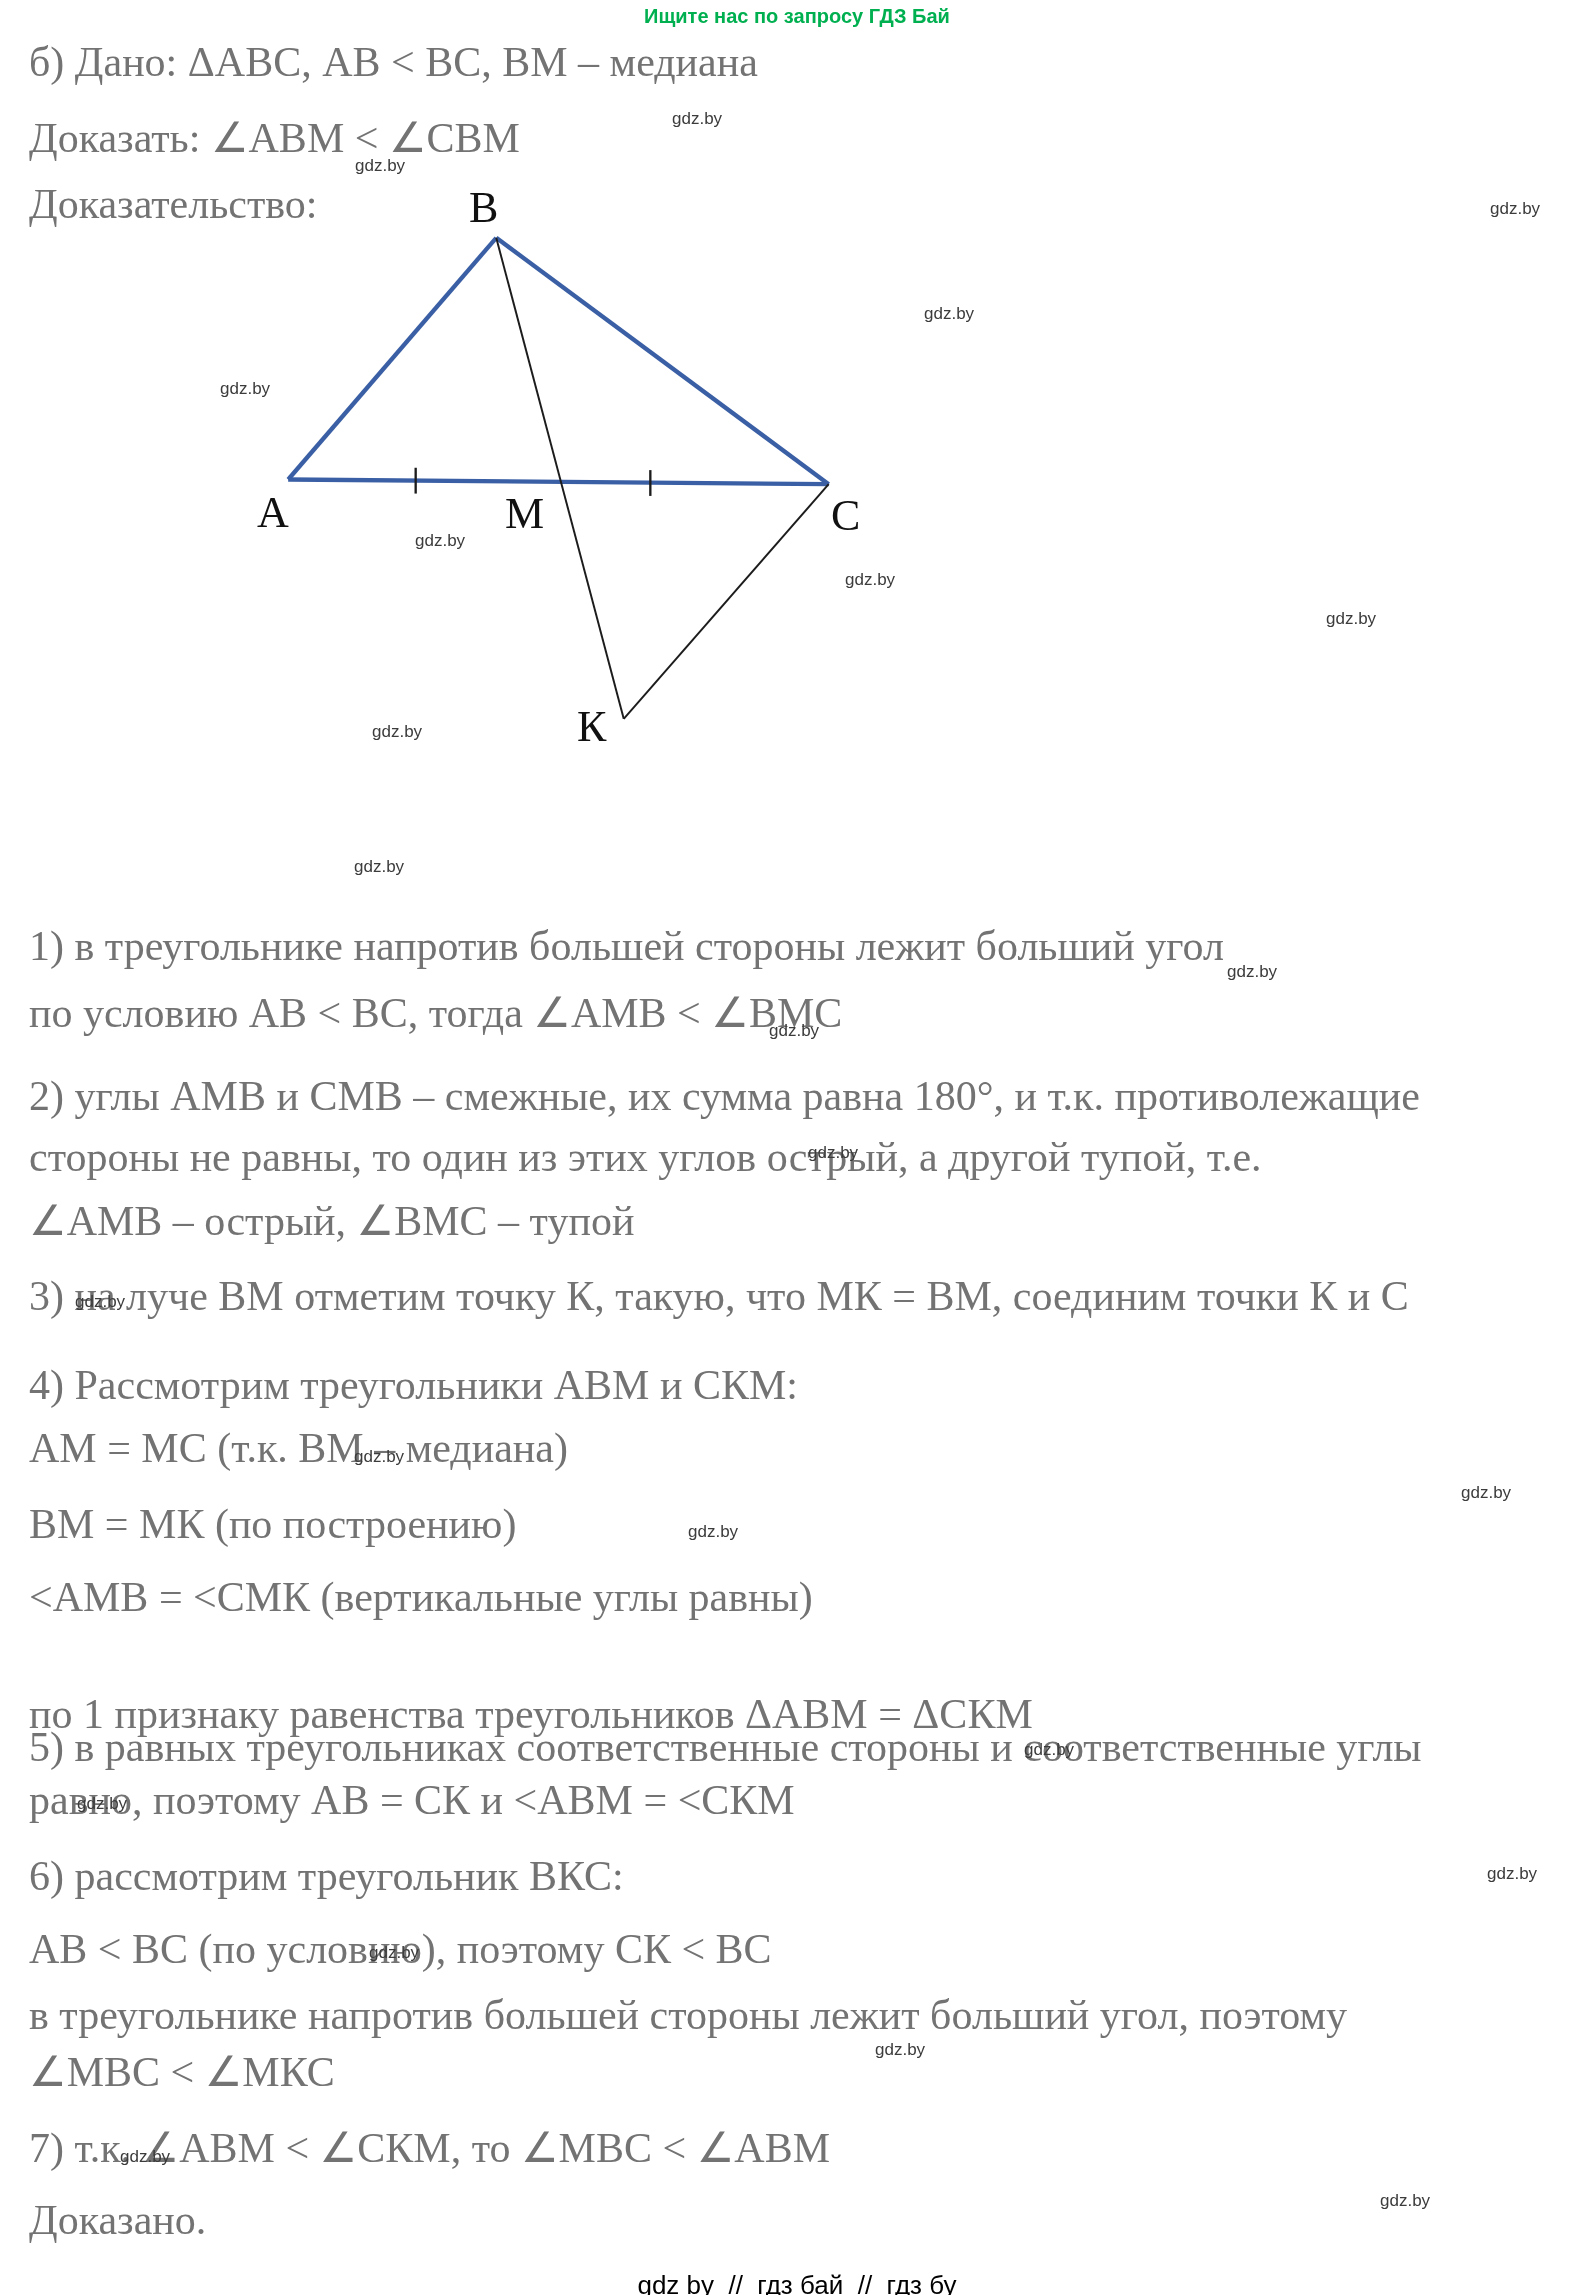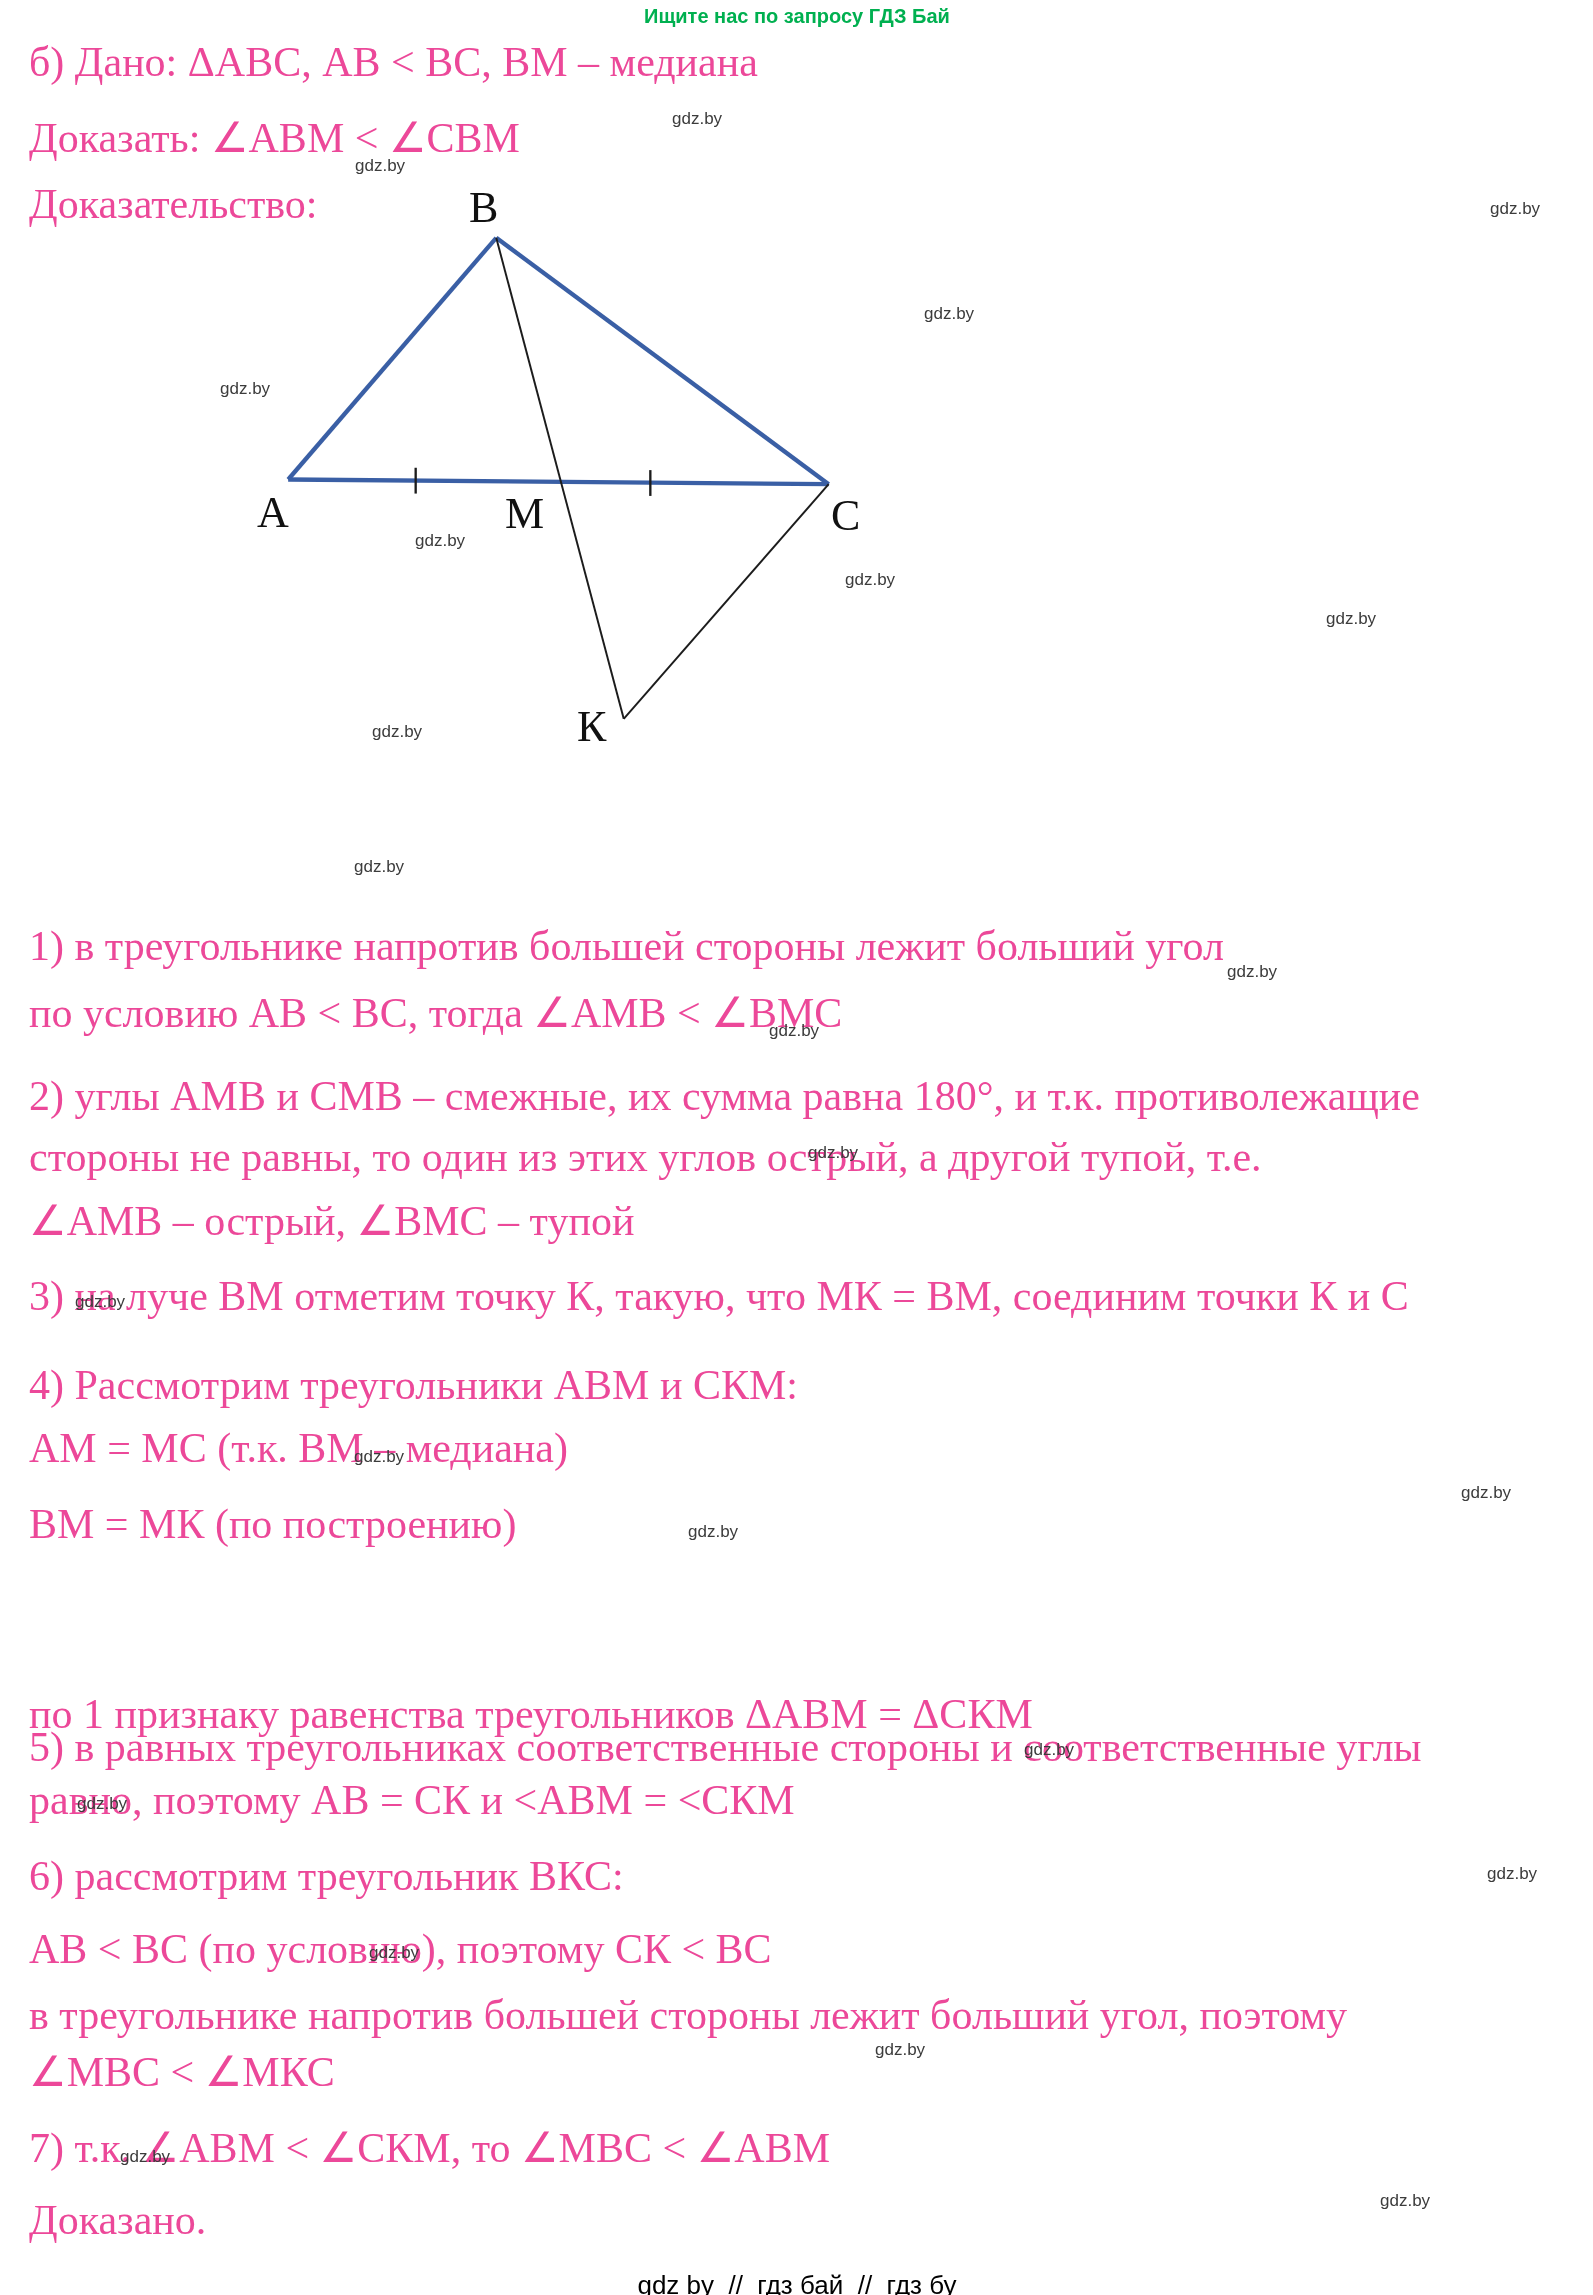--- a/index.html
+++ b/index.html
@@ -23,7 +23,7 @@
     position:absolute;
     left:29px;
     font-size:42px;
-    color:#ec4899;
+    color:#737373;
     white-space:nowrap;
     font-family:"Liberation Serif", serif;
   }

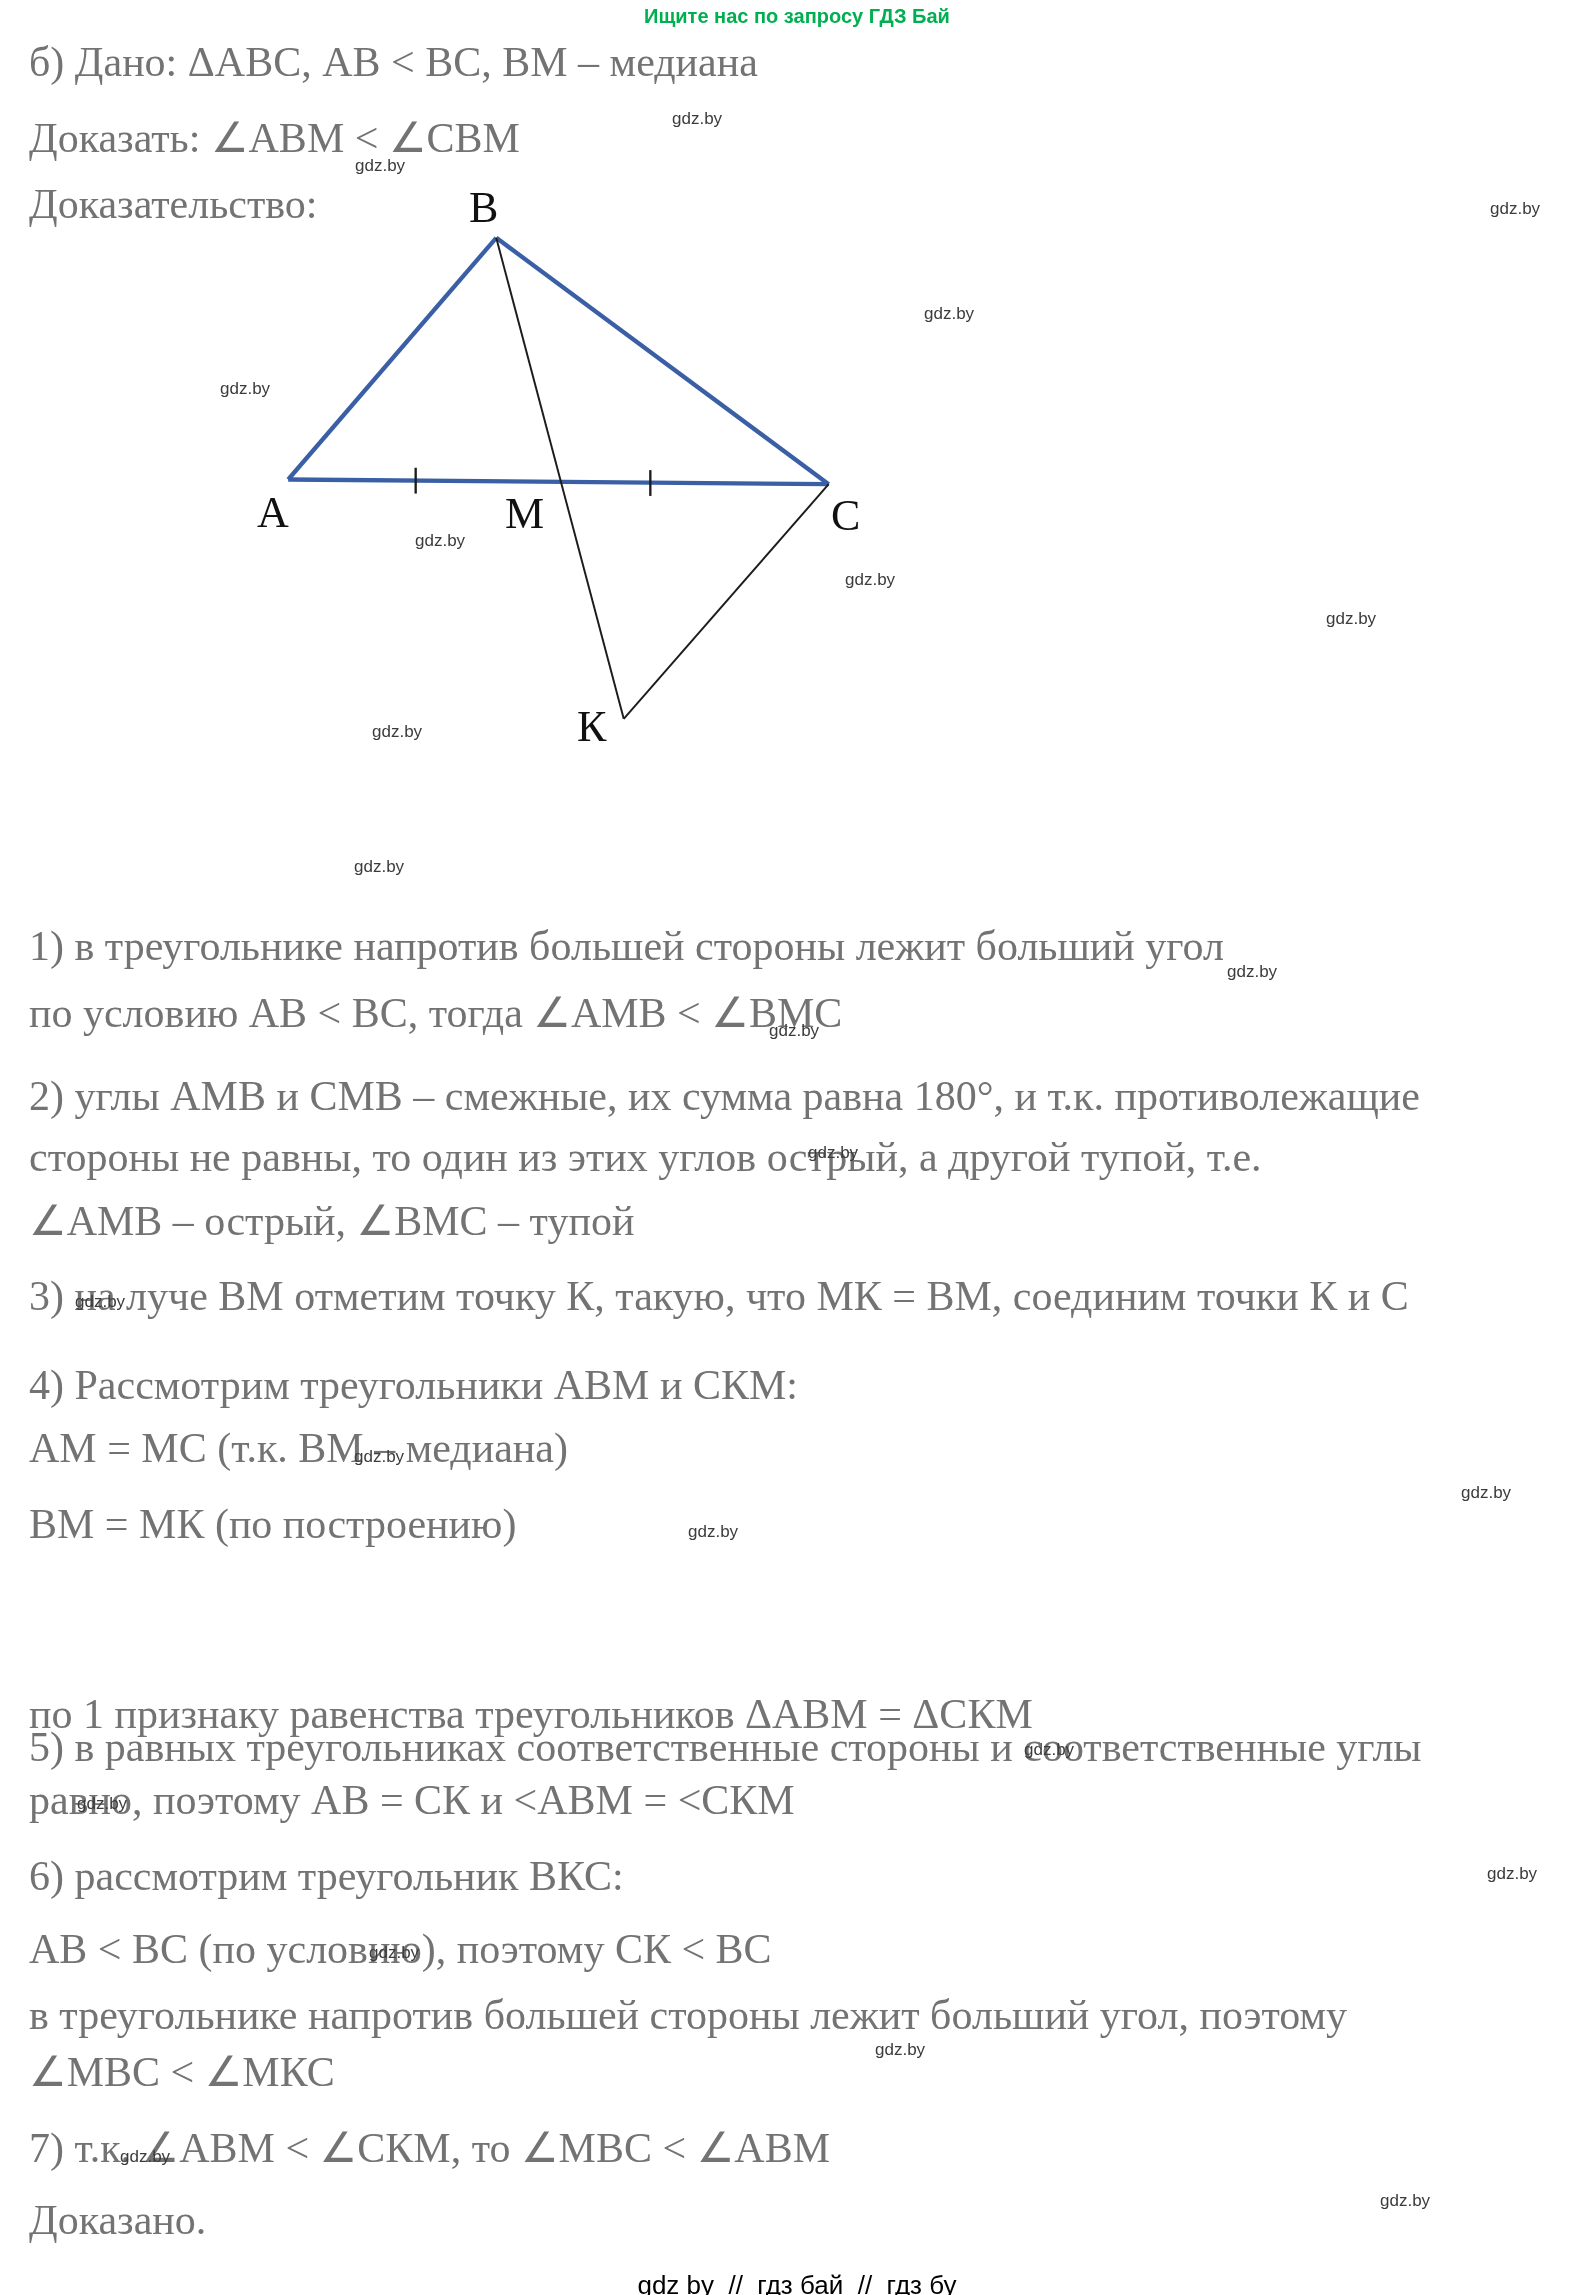--- a/index.html
+++ b/index.html
@@ -95,6 +95,7 @@
   <div class="txt" style="top:1361px;">4) Рассмотрим треугольники АВМ и СКМ:</div>
   <div class="txt" style="top:1424px;">АМ = МС (т.к. ВМ – медиана)</div>
   <div class="txt" style="top:1500px;">ВМ = МК (по построению)</div>
+  <div class="txt" style="top:1573px;">&lt;АМВ = &lt;СМК (вертикальные углы равны)</div>
   <div class="txt" style="top:1647px;margin-top:43px;">по 1 признаку равенства треугольников ΔАВМ = ΔСКМ</div>
   <div class="txt" style="top:1723px;">5) в равных треугольниках соответственные стороны и соответственные углы</div>
   <div class="txt" style="top:1776px;">равно, поэтому АВ = СК и &lt;АВМ = &lt;СКМ</div>

